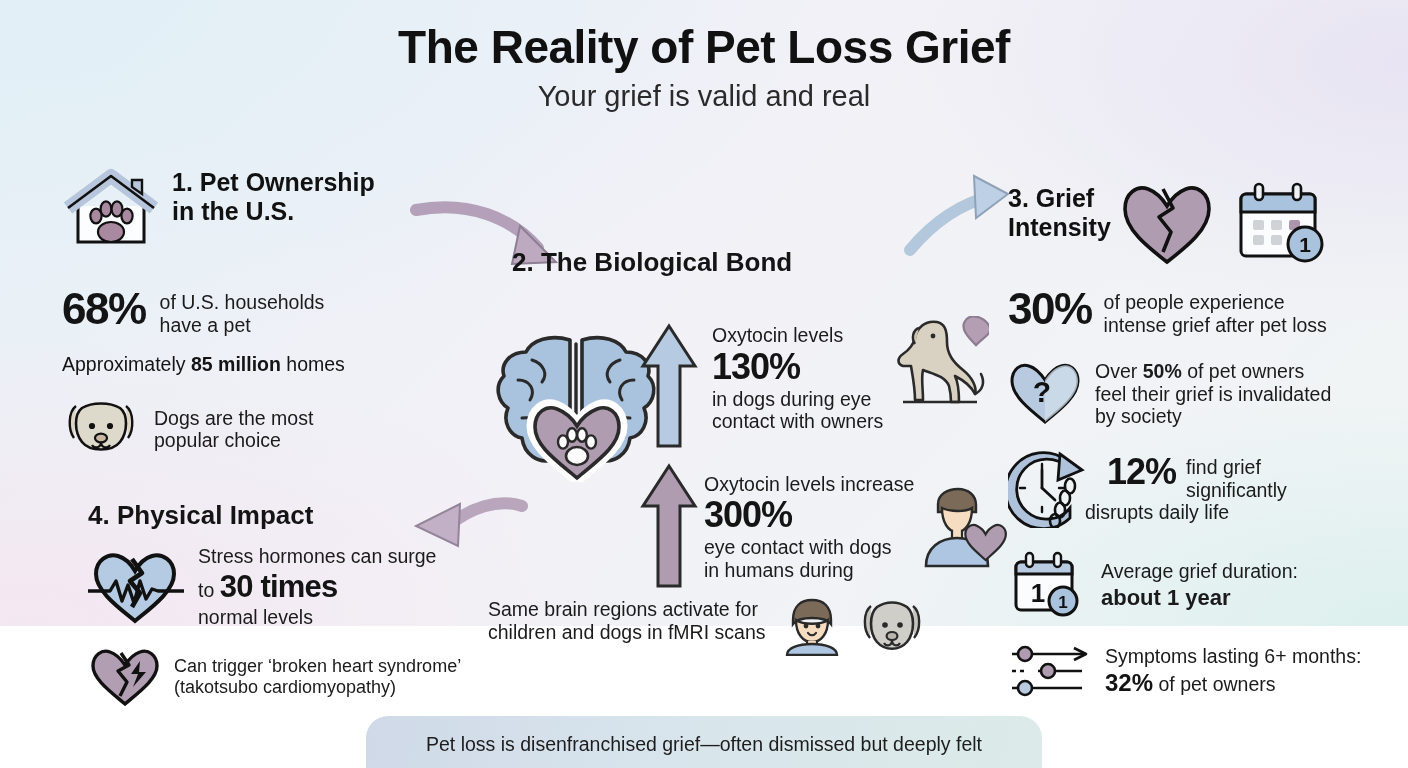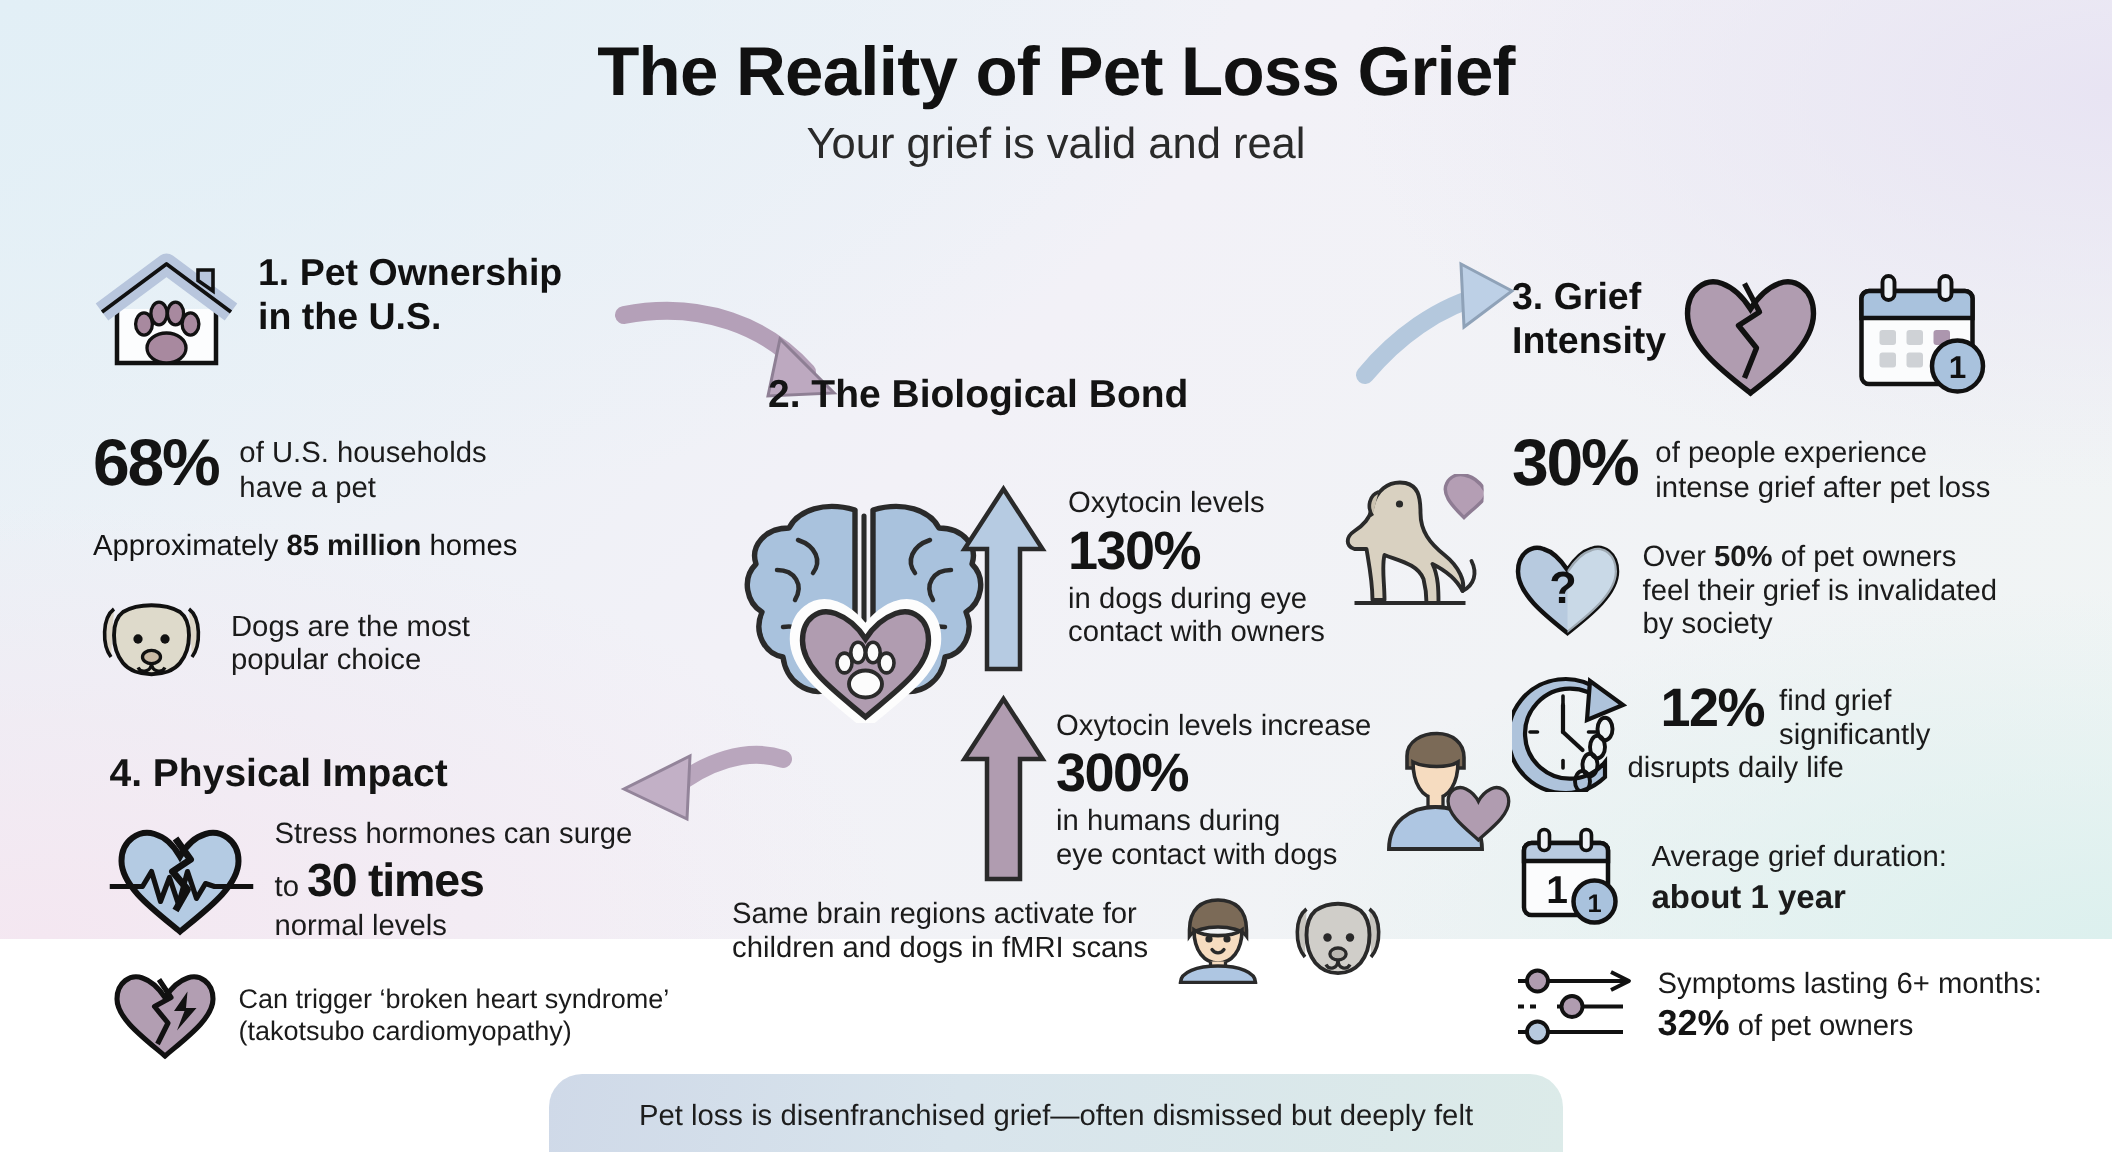--- a/index.html
+++ b/index.html
@@ -46,7 +46,7 @@
   #c1 .dogrow { display: flex; align-items: center; gap: 14px; margin-top: 22px; }
 
   
-  #c4 { position: absolute; left: 73px; top: 500px; width: 420px; }
+  #c4 { position: absolute; left: 88px; top: 500px; width: 420px; }
   #c4 .title { font-size: 26px; font-weight: bold; }
   #c4 .blk { display: flex; align-items: center; gap: 14px; margin-top: 14px; }
   #c4 .blk2 { display: flex; align-items: center; gap: 12px; margin-top: 18px; }

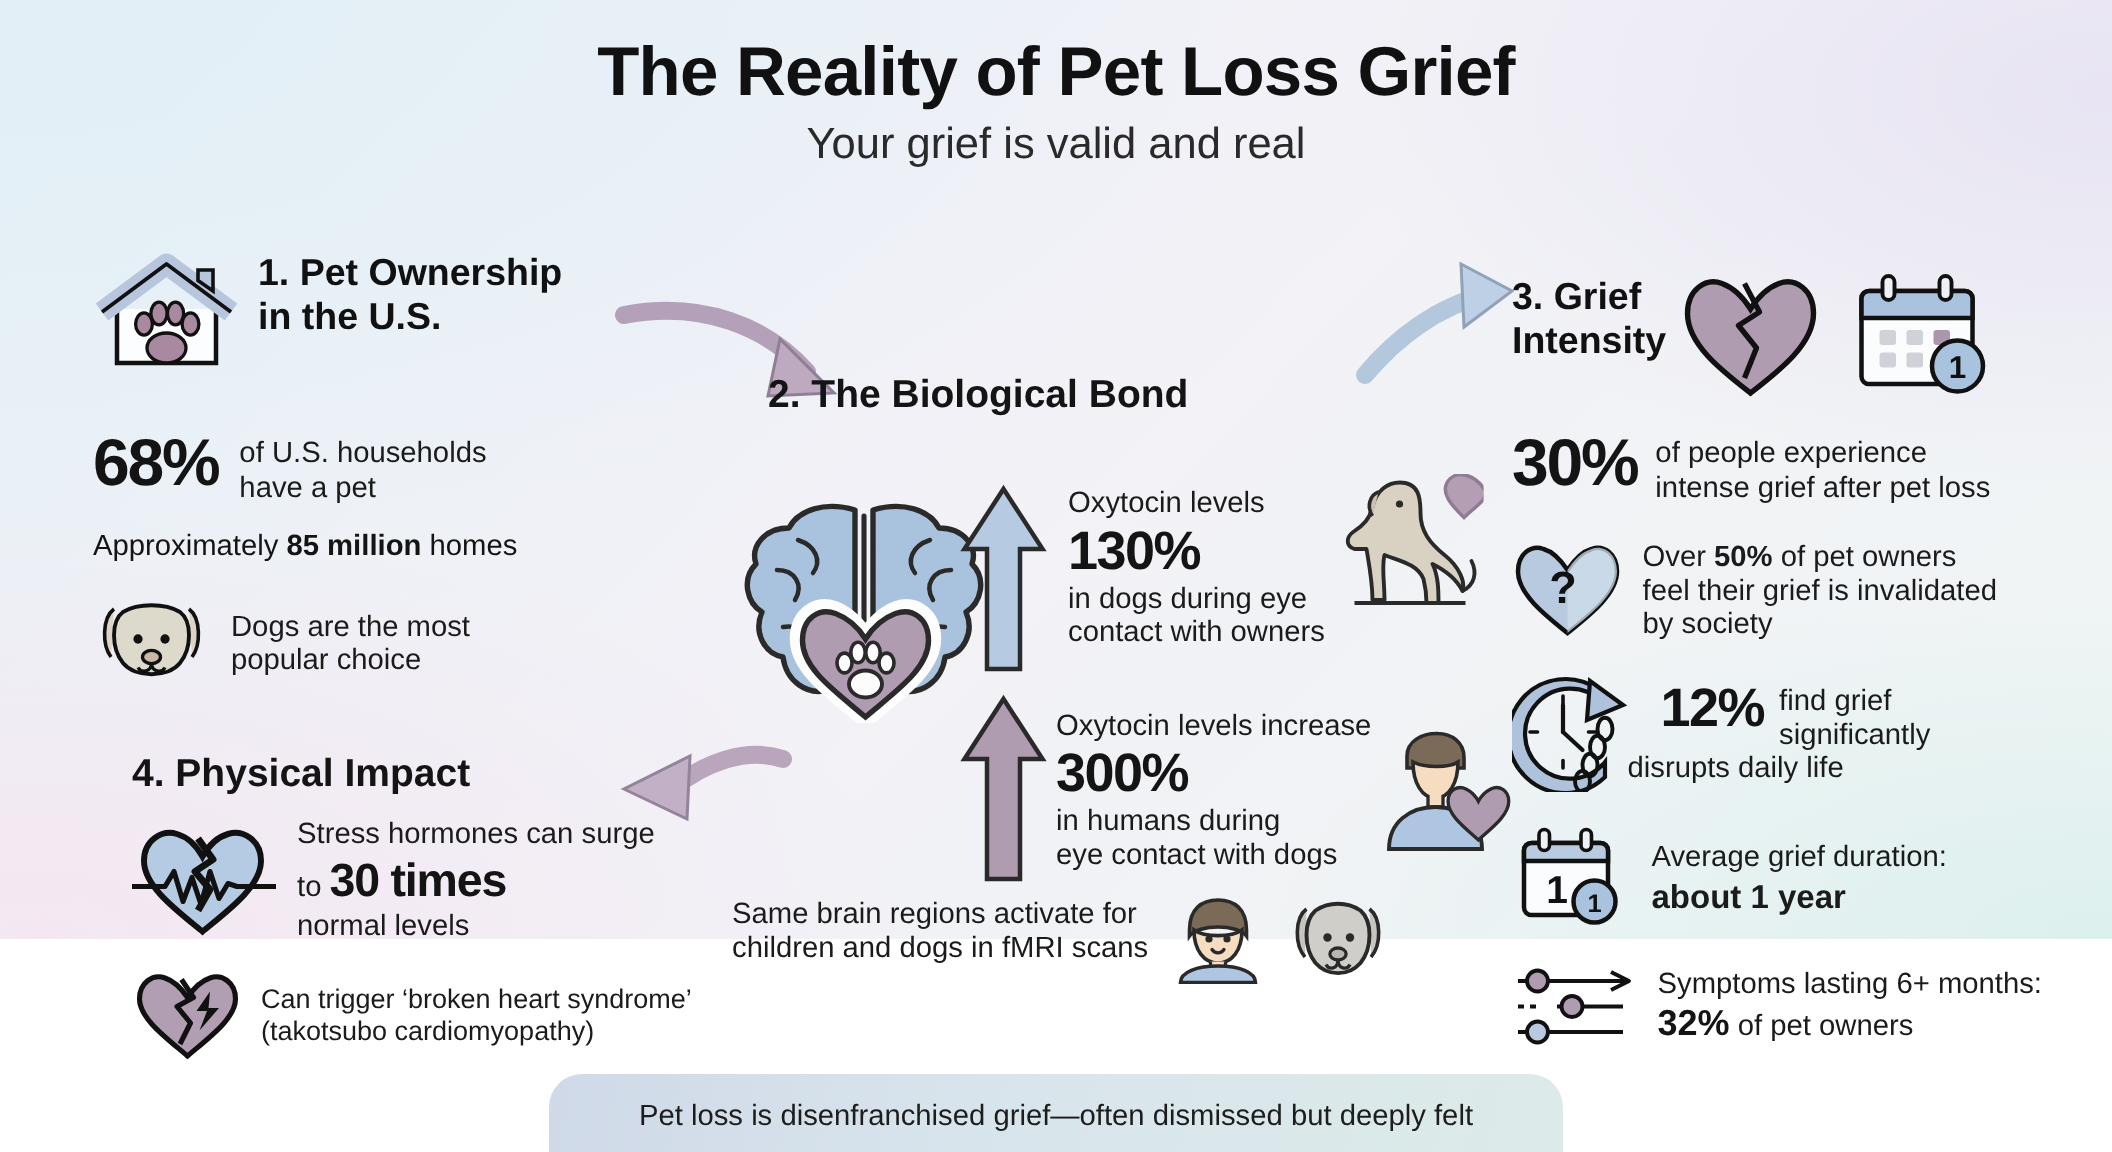--- a/index.html
+++ b/index.html
@@ -239,8 +239,8 @@
     <div style="padding-top:2px;">
       <div class="body-t">Oxytocin levels increase</div>
       <div class="big-sm" style="margin:2px 0 3px;">300%</div>
+      <div class="body-t">eye contact with dogs</div>
       <div class="body-t">in humans during</div>
-      <div class="body-t">eye contact with dogs</div>
     </div>
     <svg class="icon" width="92" height="84" viewBox="0 0 92 84" style="margin-left:-4px; margin-top:4px;">
       <path d="M22 18 C 22 8 32 3 42 3 C 52 3 60 9 60 19 L60 26 L22 26 Z" fill="#7b6a57" stroke="#2a2a2a" stroke-width="2.4"></path>

